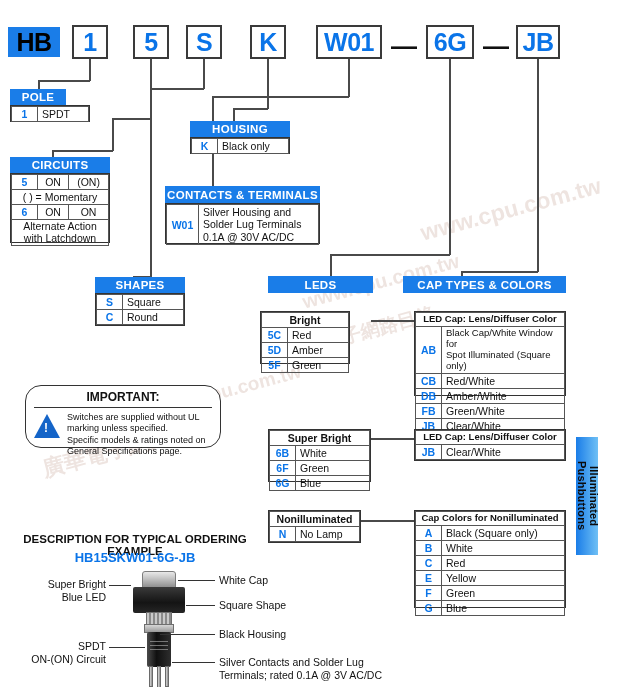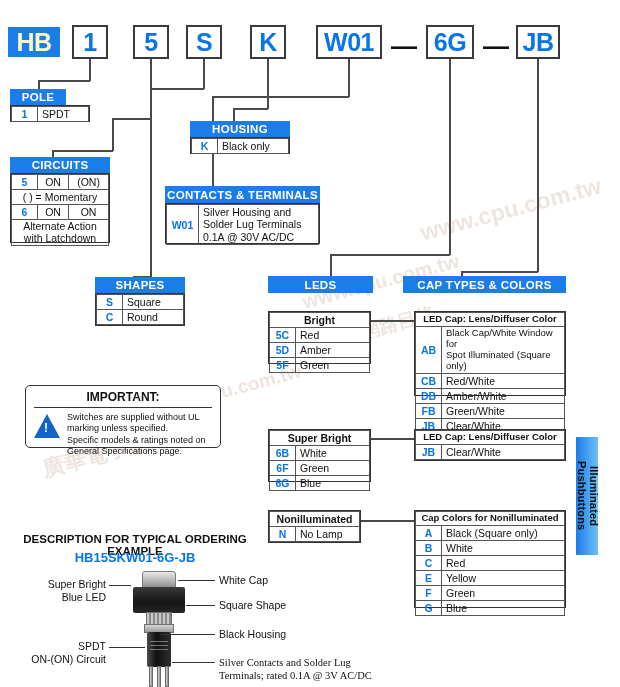--- a/index.html
+++ b/index.html
@@ -26,7 +26,7 @@
   }
   .codebox.filled {
     background: #1a7de8;
-    color: #fef9c3;
+    color: #000000;
     border: none;
   }
   .dash {

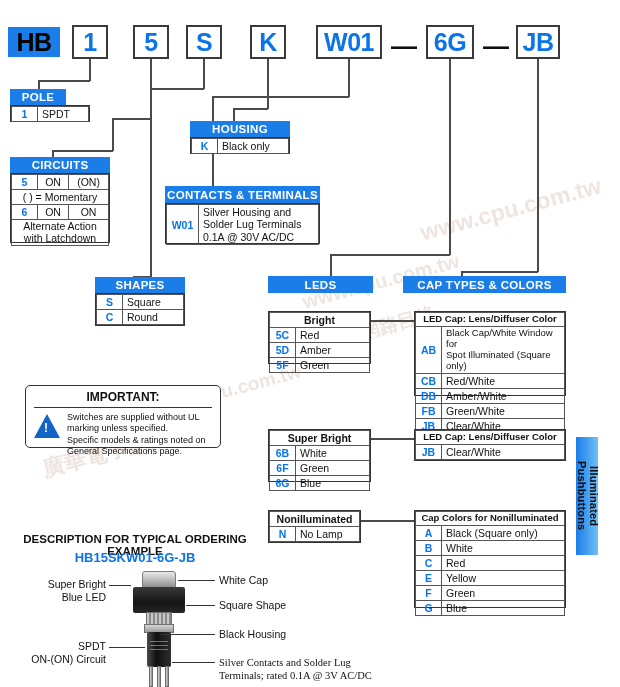--- a/index.html
+++ b/index.html
@@ -347,7 +347,7 @@
 
   <div class="hdr" style="left:268px; top:276px; width:105px; height:17px;">LEDS</div>
 
-  <div class="tbl" style="left:268px; top:311px; width:103px; height:53px;">
+  <div class="tbl" style="left:260px; top:311px; width:90px; height:53px;">
     <table>
       <tbody>
           <tr>

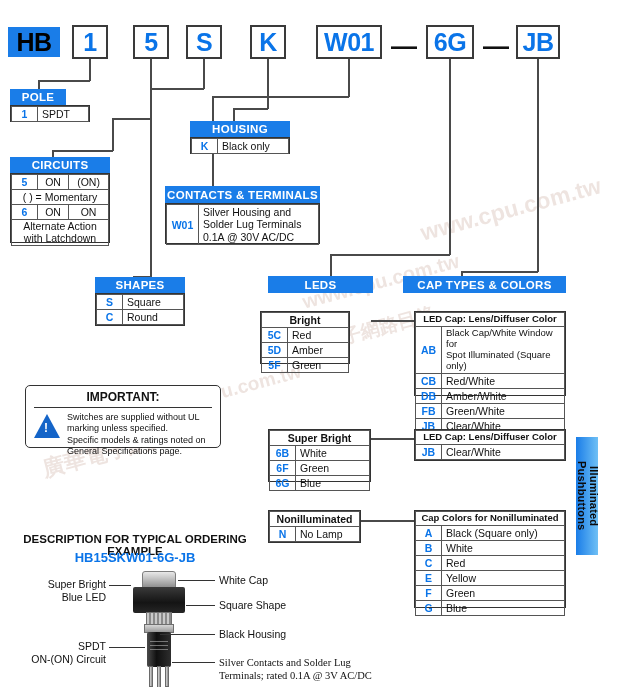--- a/index.html
+++ b/index.html
@@ -86,7 +86,7 @@
   #important {
     position: absolute;
     border: 1.5px solid #333;
-    border-radius: 5px;
+    border-radius: 16px;
     background: #fff;
     padding: 4px 8px 6px 8px;
   }

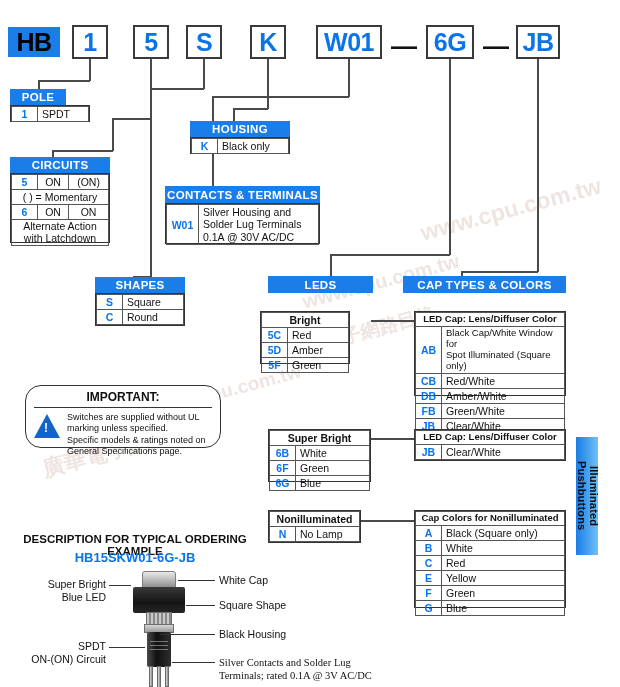--- a/index.html
+++ b/index.html
@@ -539,7 +539,7 @@
   <div class="calloutlbl right" style="left:219px; top:628px; width:160px;">Black Housing</div>
 
   <div class="leader" style="left:172px; top:662px; width:43px;"></div>
-  <div class="calloutlbl right" style="left:219px; top:656px; width:200px;font-family:Liberation Serif, serif;">
+  <div class="calloutlbl right" style="left:219px; top:656px; width:200px;">
     <span>Silver Contacts and Solder Lug</span><br>
     <span>Terminals; rated 0.1A @ 3V AC/DC</span>
   </div>

